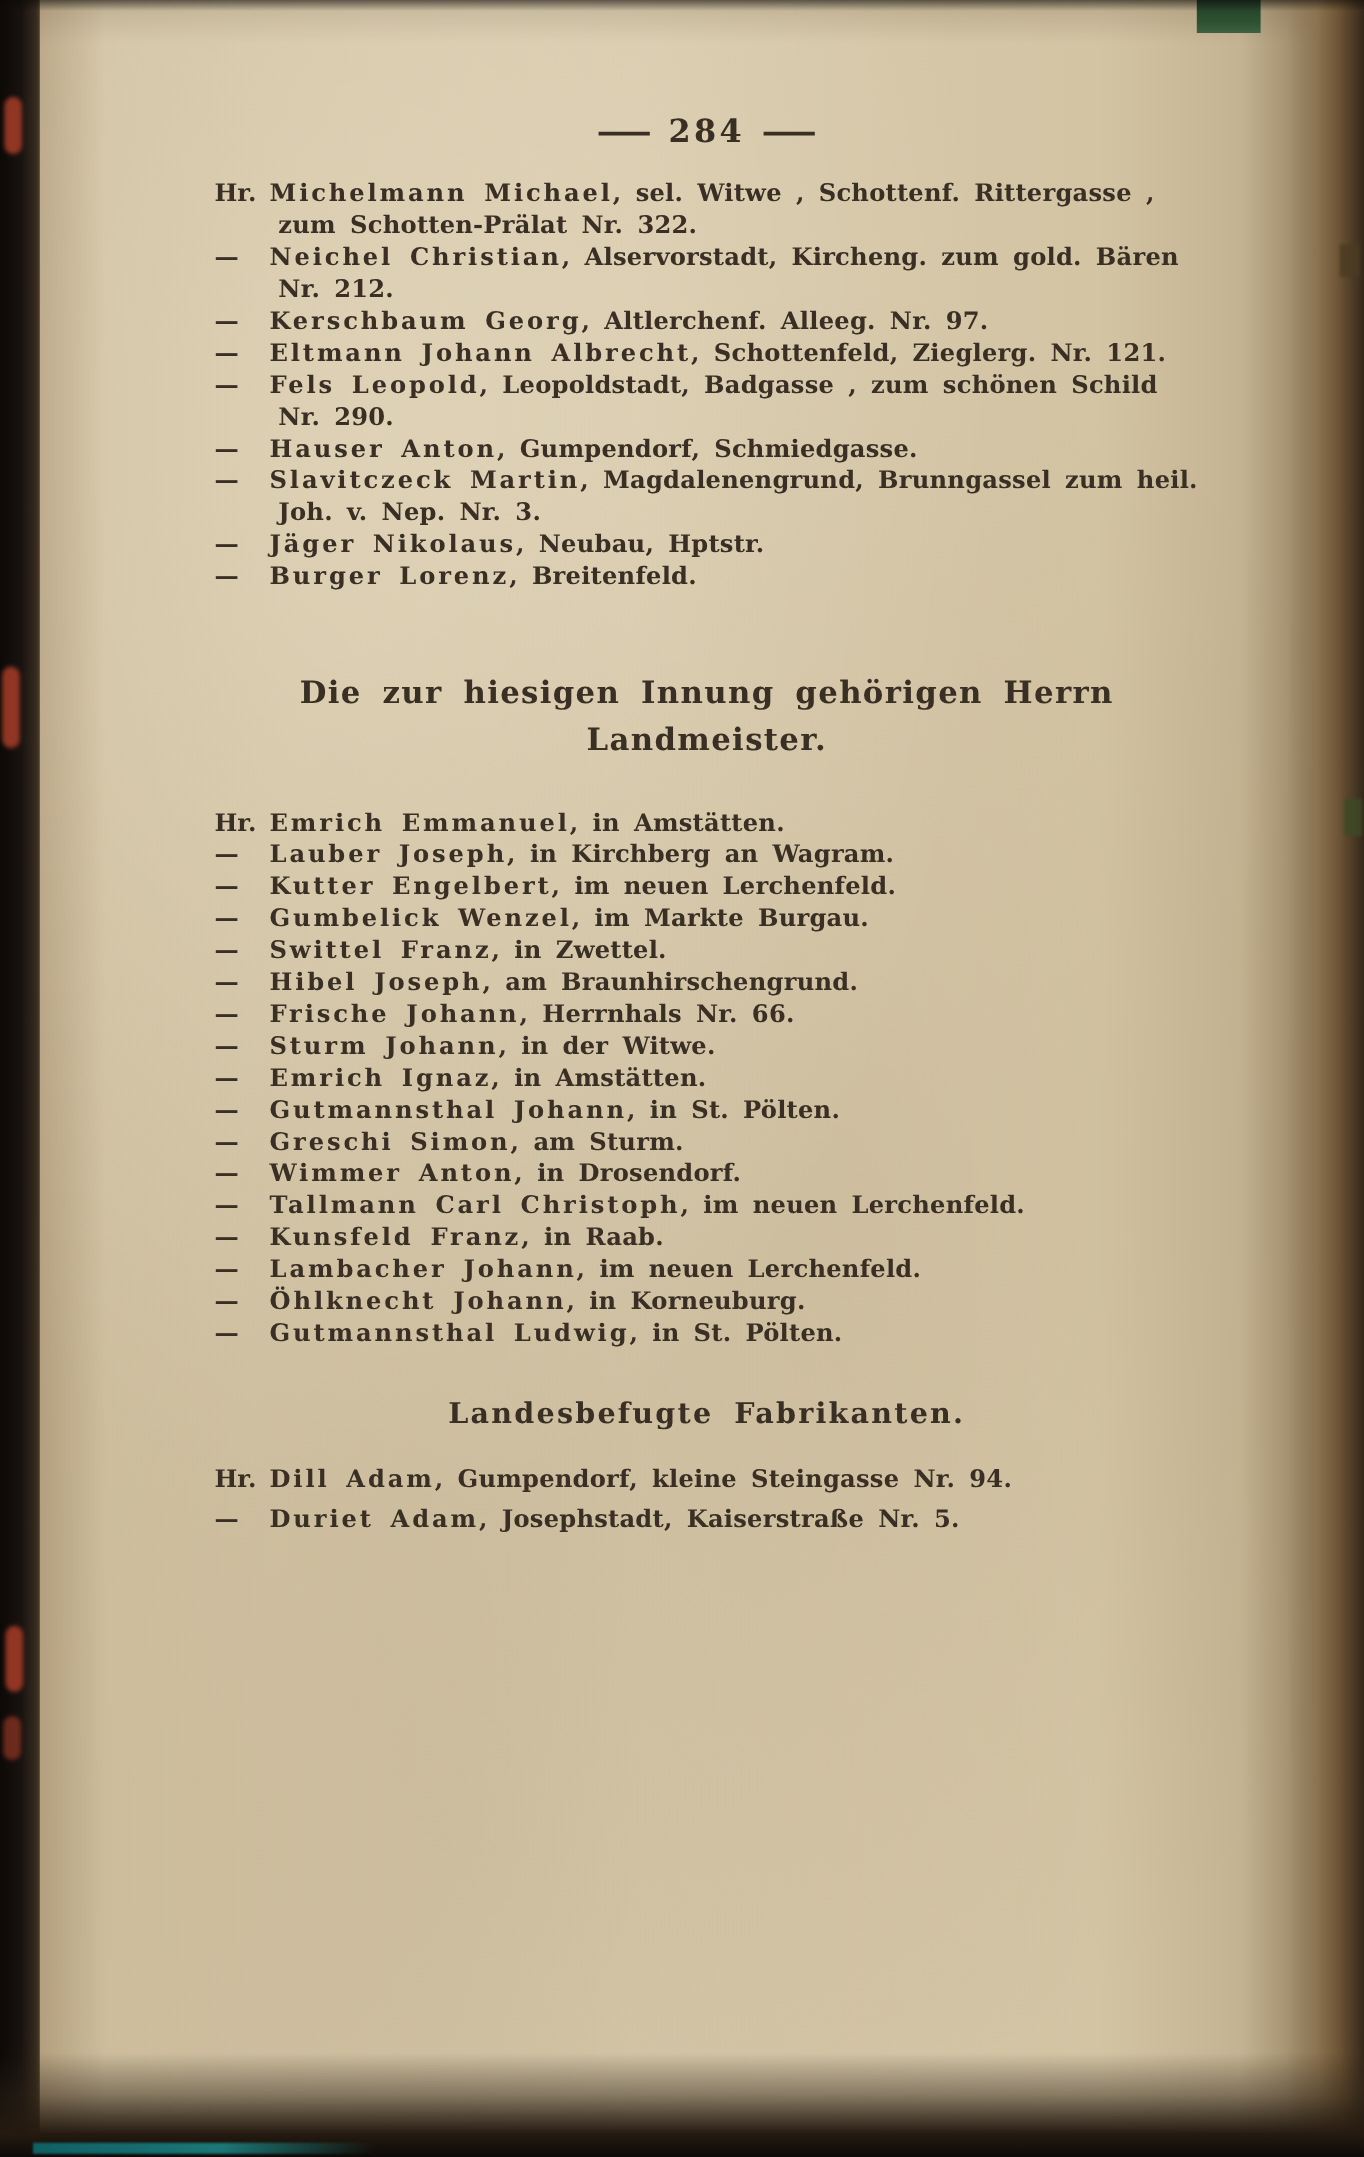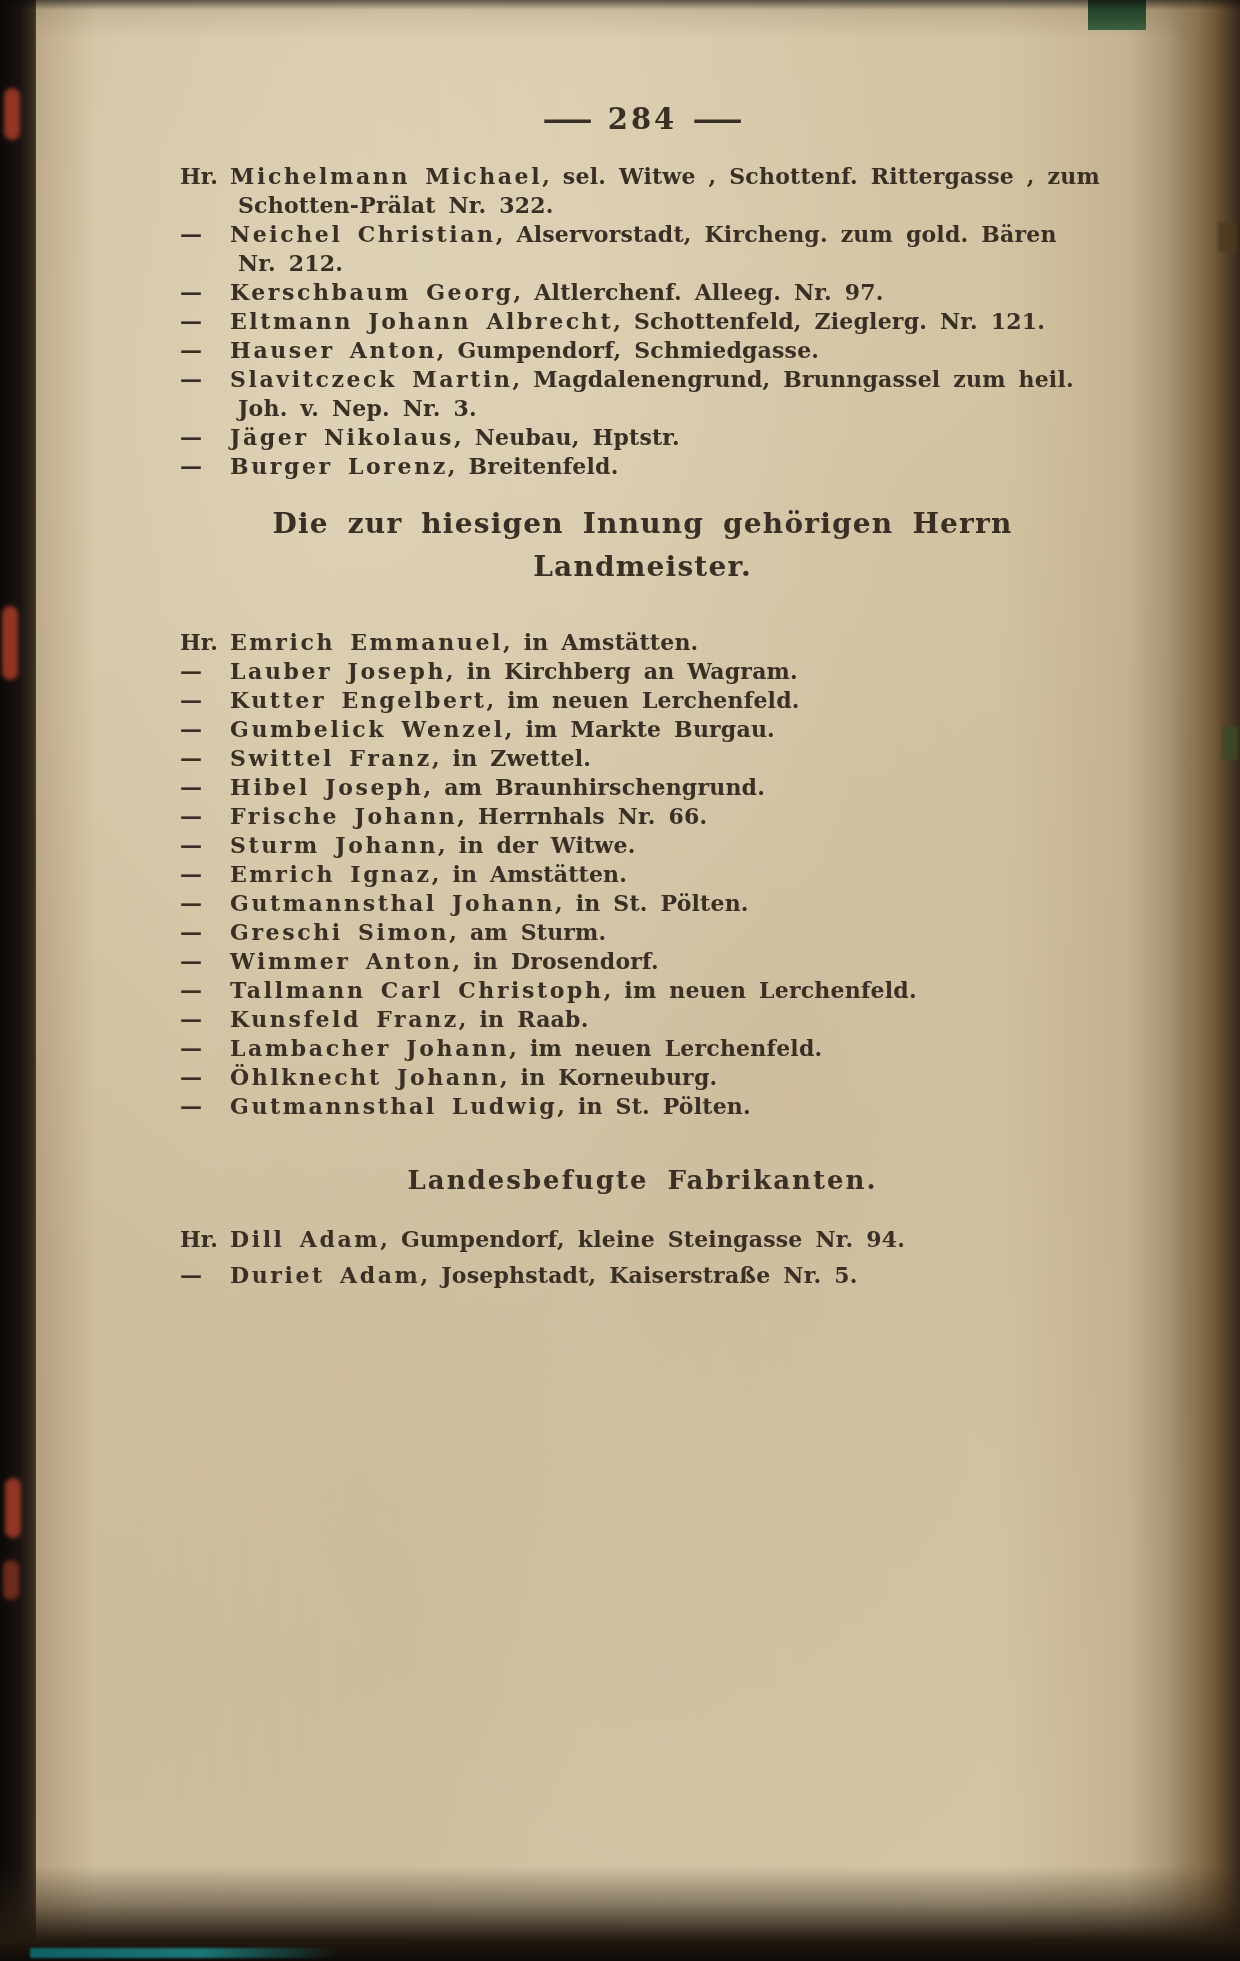--- a/index.html
+++ b/index.html
@@ -42,7 +42,7 @@
     margin: 0 0 26px 0;
   }
   .pagenum .dash { letter-spacing: 0; margin: 0 26px; transform: scaleX(1.8); display: inline-block; }
-  .entries { margin: 0; }
+  .entries { margin: 15px; }
   .entry {
     margin: 0;
     padding-left: 58px;

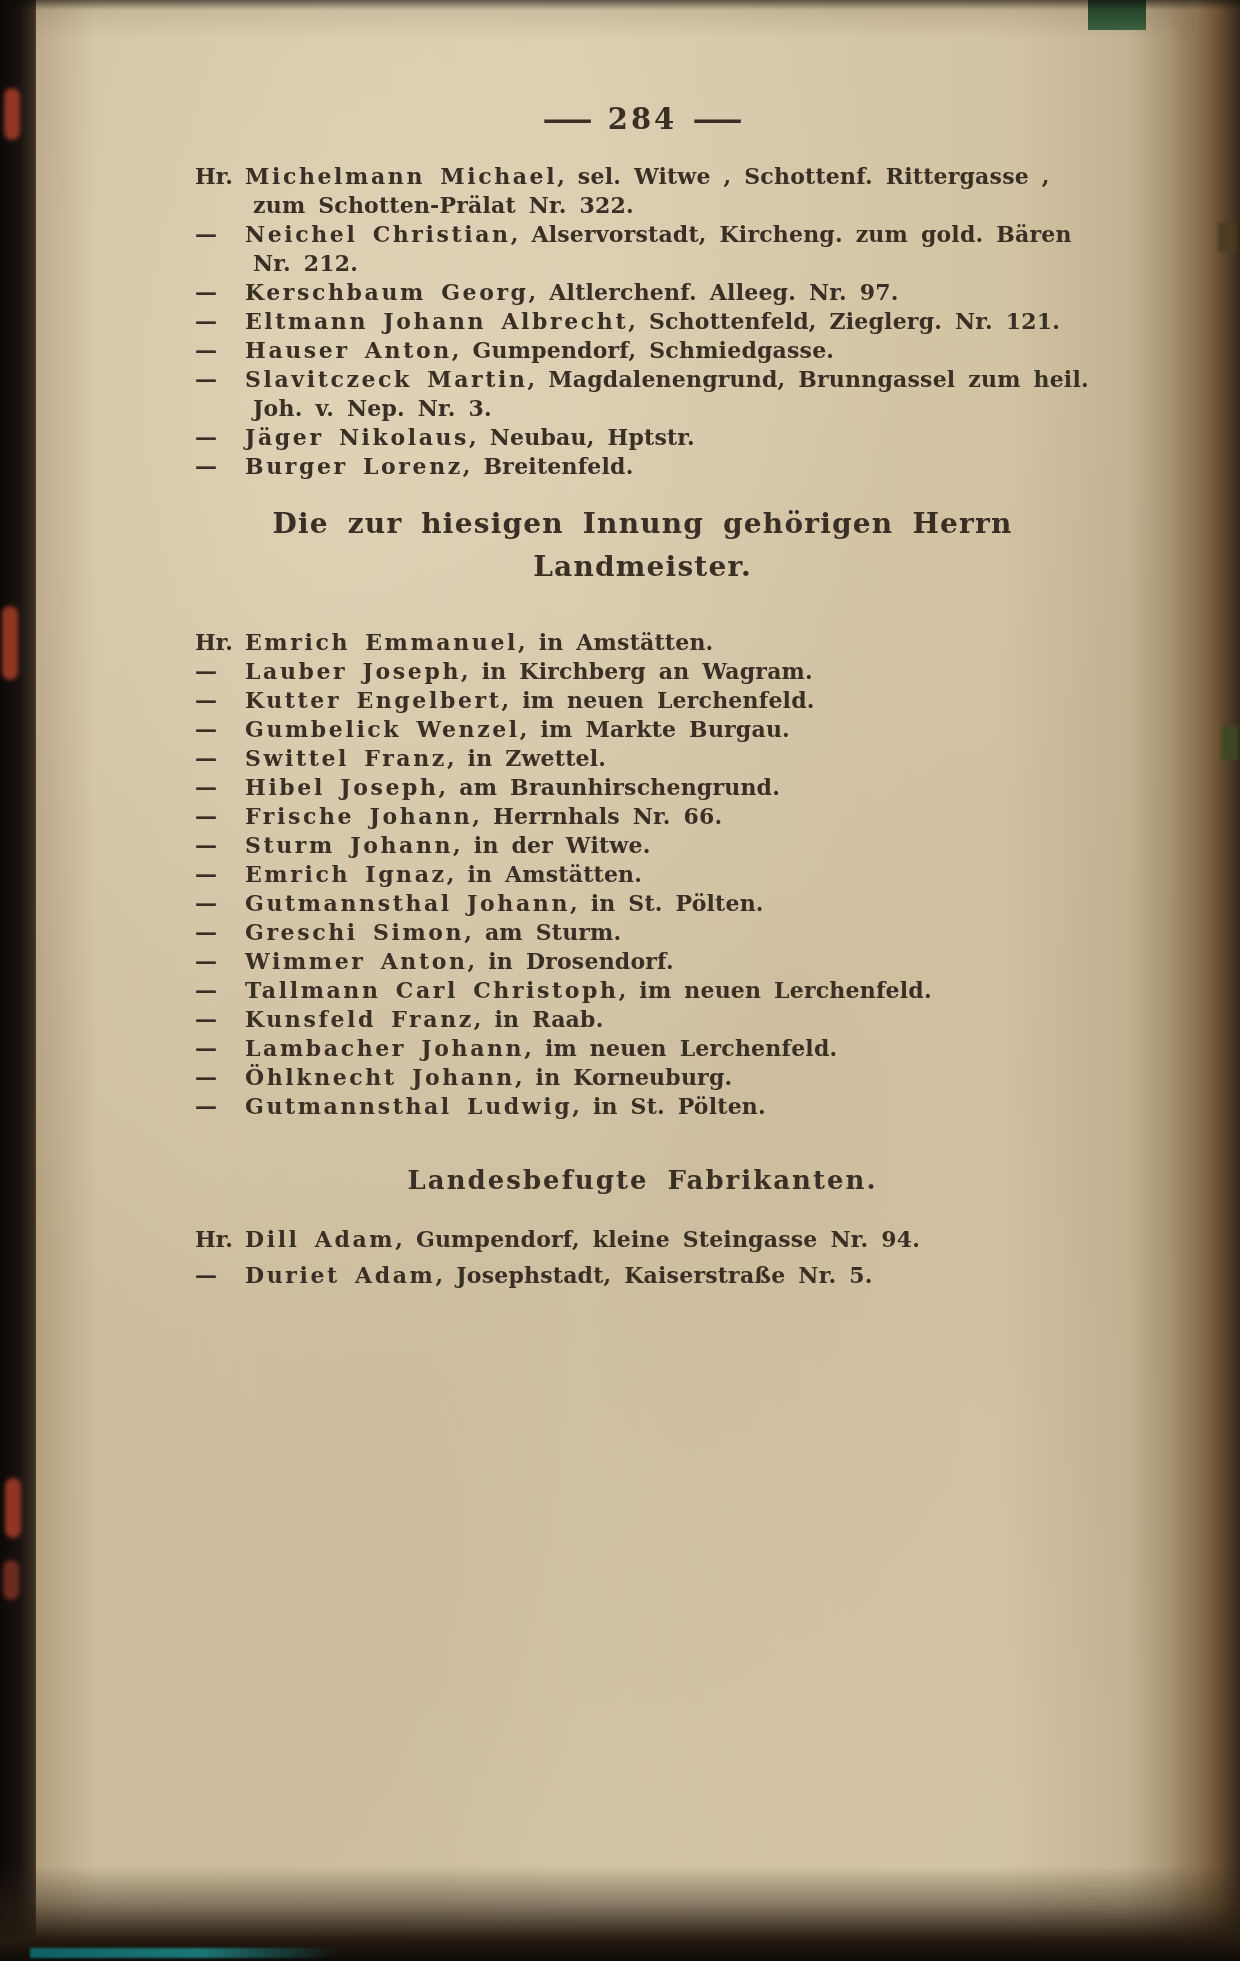--- a/index.html
+++ b/index.html
@@ -151,6 +151,7 @@
         <p class="entry"><span class="prefix">—</span><span class="pname">Neichel Christian</span><span class="rest">, Alservorstadt, Kircheng. zum gold. Bären Nr. 212.</span></p>
         <p class="entry"><span class="prefix">—</span><span class="pname">Kerschbaum Georg</span><span class="rest">, Altlerchenf. Alleeg. Nr. 97.</span></p>
         <p class="entry"><span class="prefix">—</span><span class="pname">Eltmann Johann Albrecht</span><span class="rest">, Schottenfeld, Zieglerg. Nr. 121.</span></p>
+        <p class="entry"><span class="prefix">—</span><span class="pname">Fels Leopold</span><span class="rest">, Leopoldstadt, Badgasse , zum schönen Schild Nr. 290.</span></p>
         <p class="entry"><span class="prefix">—</span><span class="pname">Hauser Anton</span><span class="rest">, Gumpendorf, Schmiedgasse.</span></p>
         <p class="entry"><span class="prefix">—</span><span class="pname">Slavitczeck Martin</span><span class="rest">, Magdalenengrund, Brunngassel zum heil. Joh. v. Nep. Nr. 3.</span></p>
         <p class="entry"><span class="prefix">—</span><span class="pname">Jäger Nikolaus</span><span class="rest">, Neubau, Hptstr.</span></p>

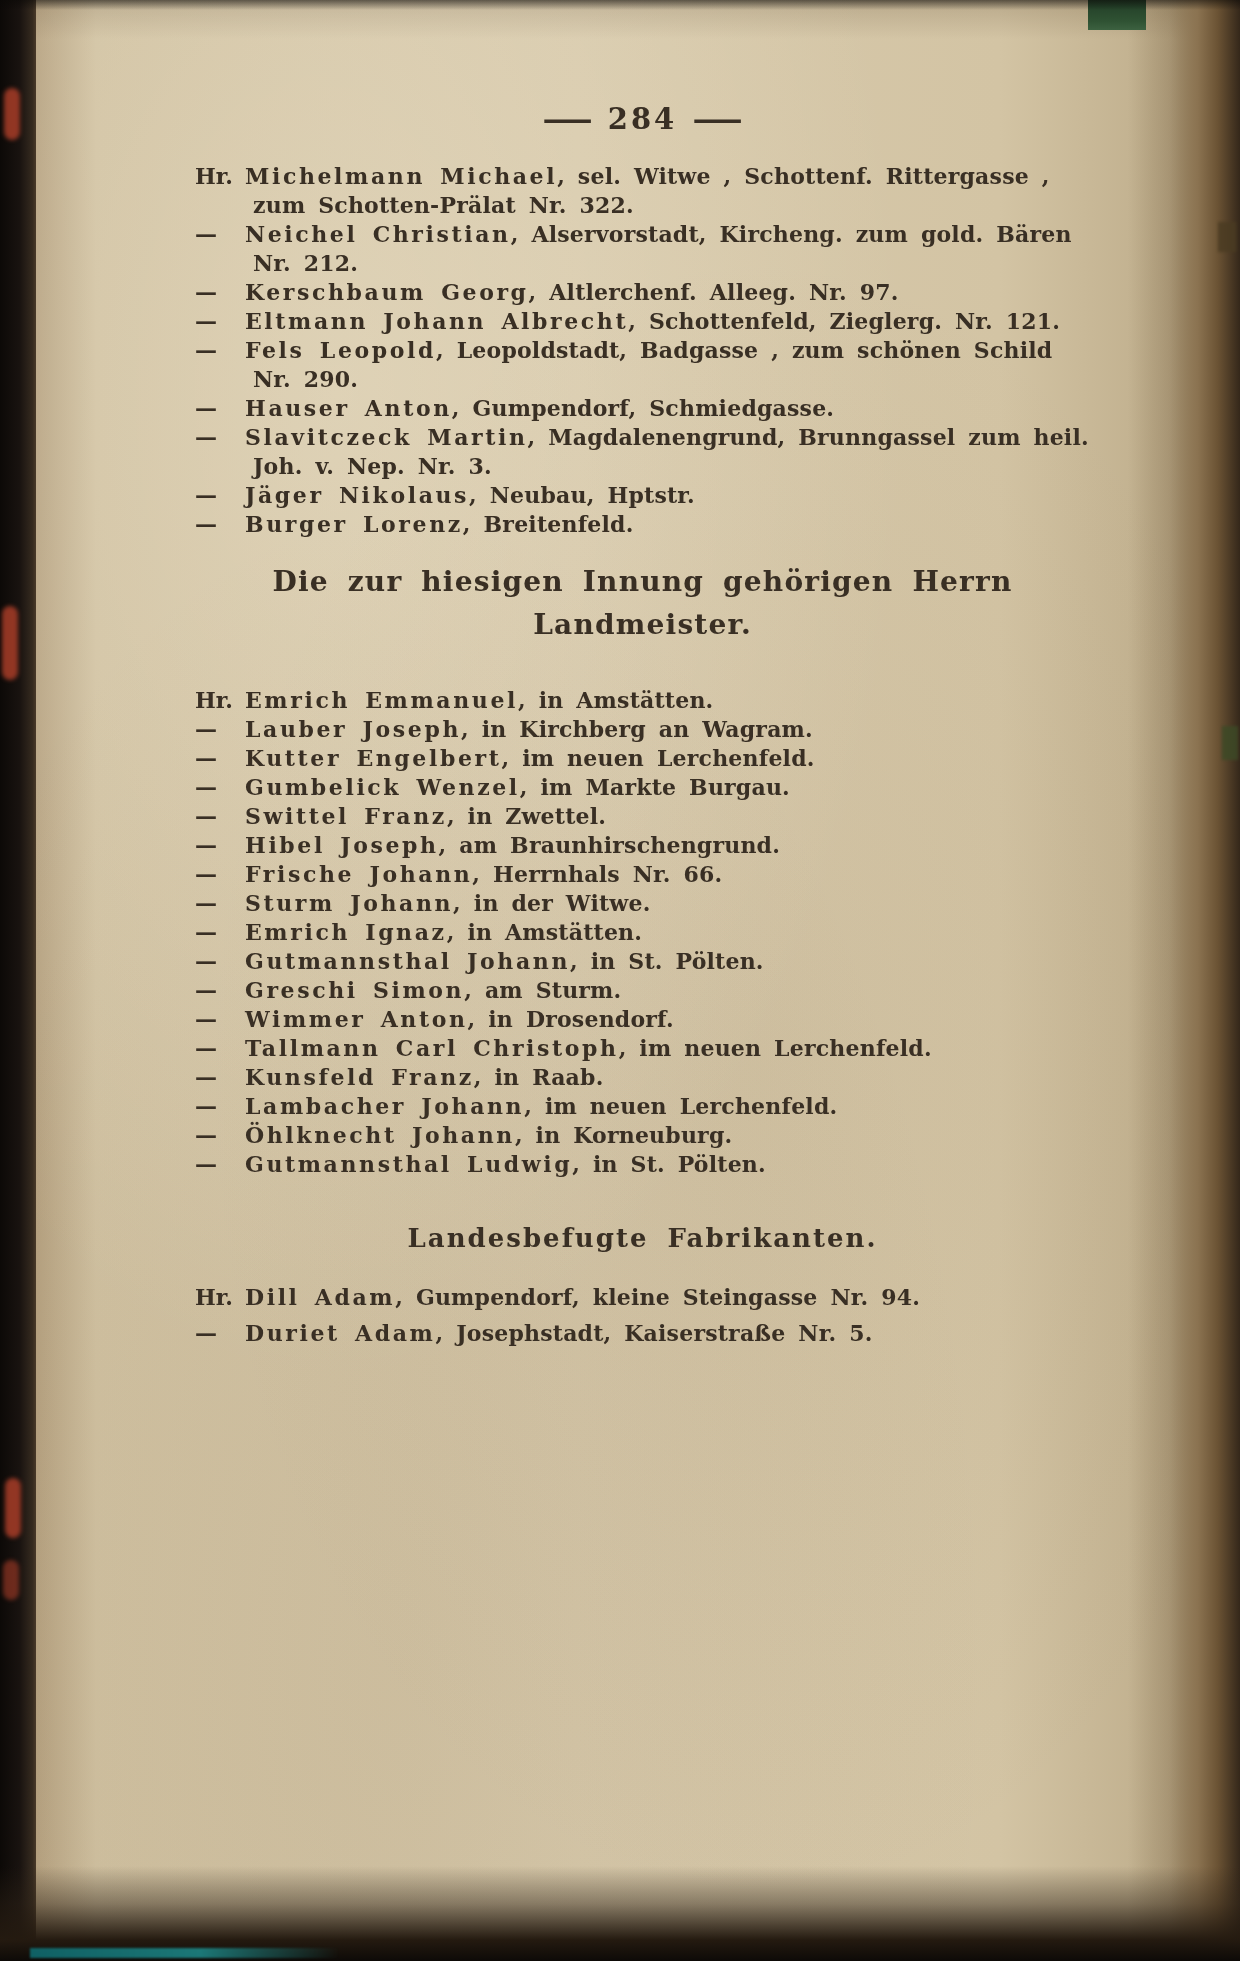--- a/index.html
+++ b/index.html
@@ -64,7 +64,7 @@
     word-spacing: 8px;
     line-height: 34px;
   }
-  #heading-innung-1 { margin-top: 26px; }
+  #heading-innung-1 { margin-top: 74px; }
   #heading-innung-2 { margin-top: 9px; }
   #list2 { margin-top: 44px; }
   #heading-fabrikanten { margin-top: 42px; font-size: 26px; letter-spacing: 2px; }

